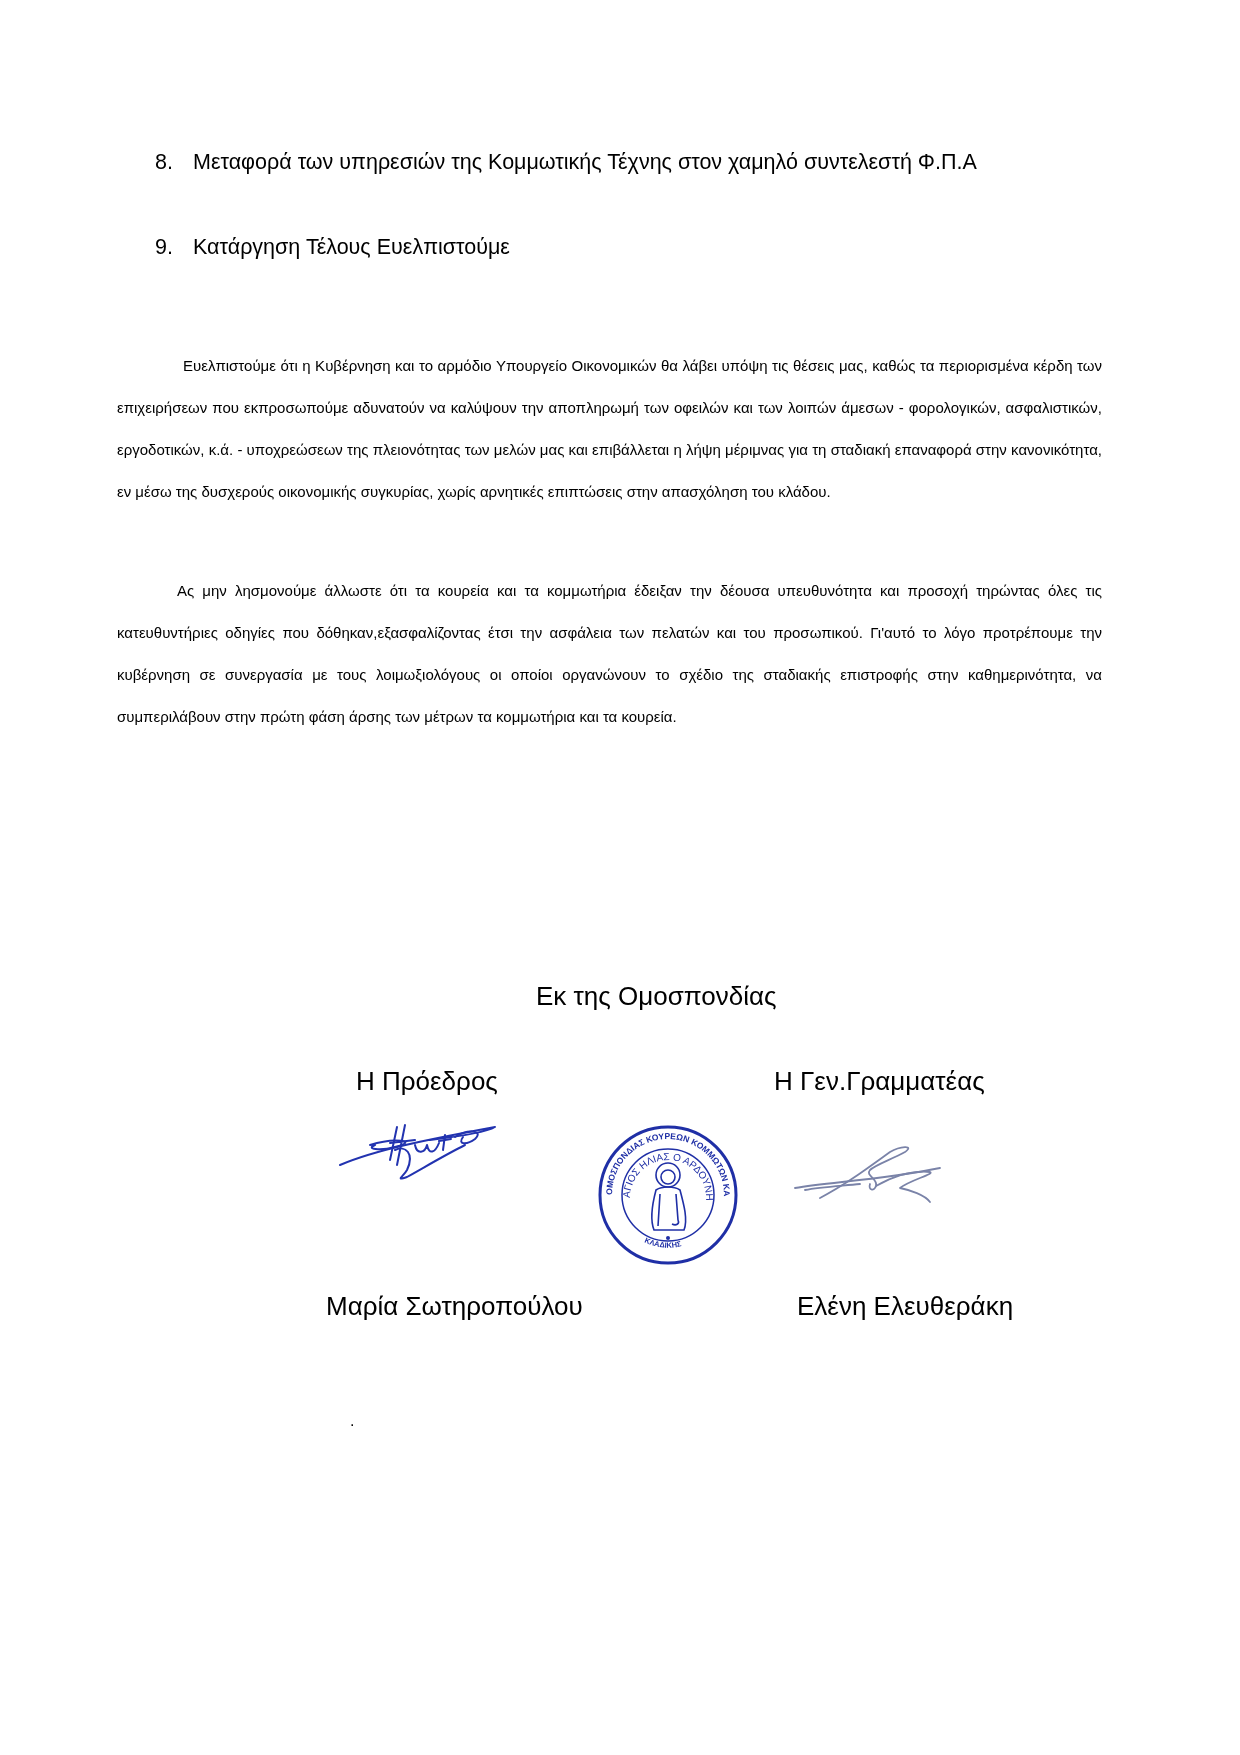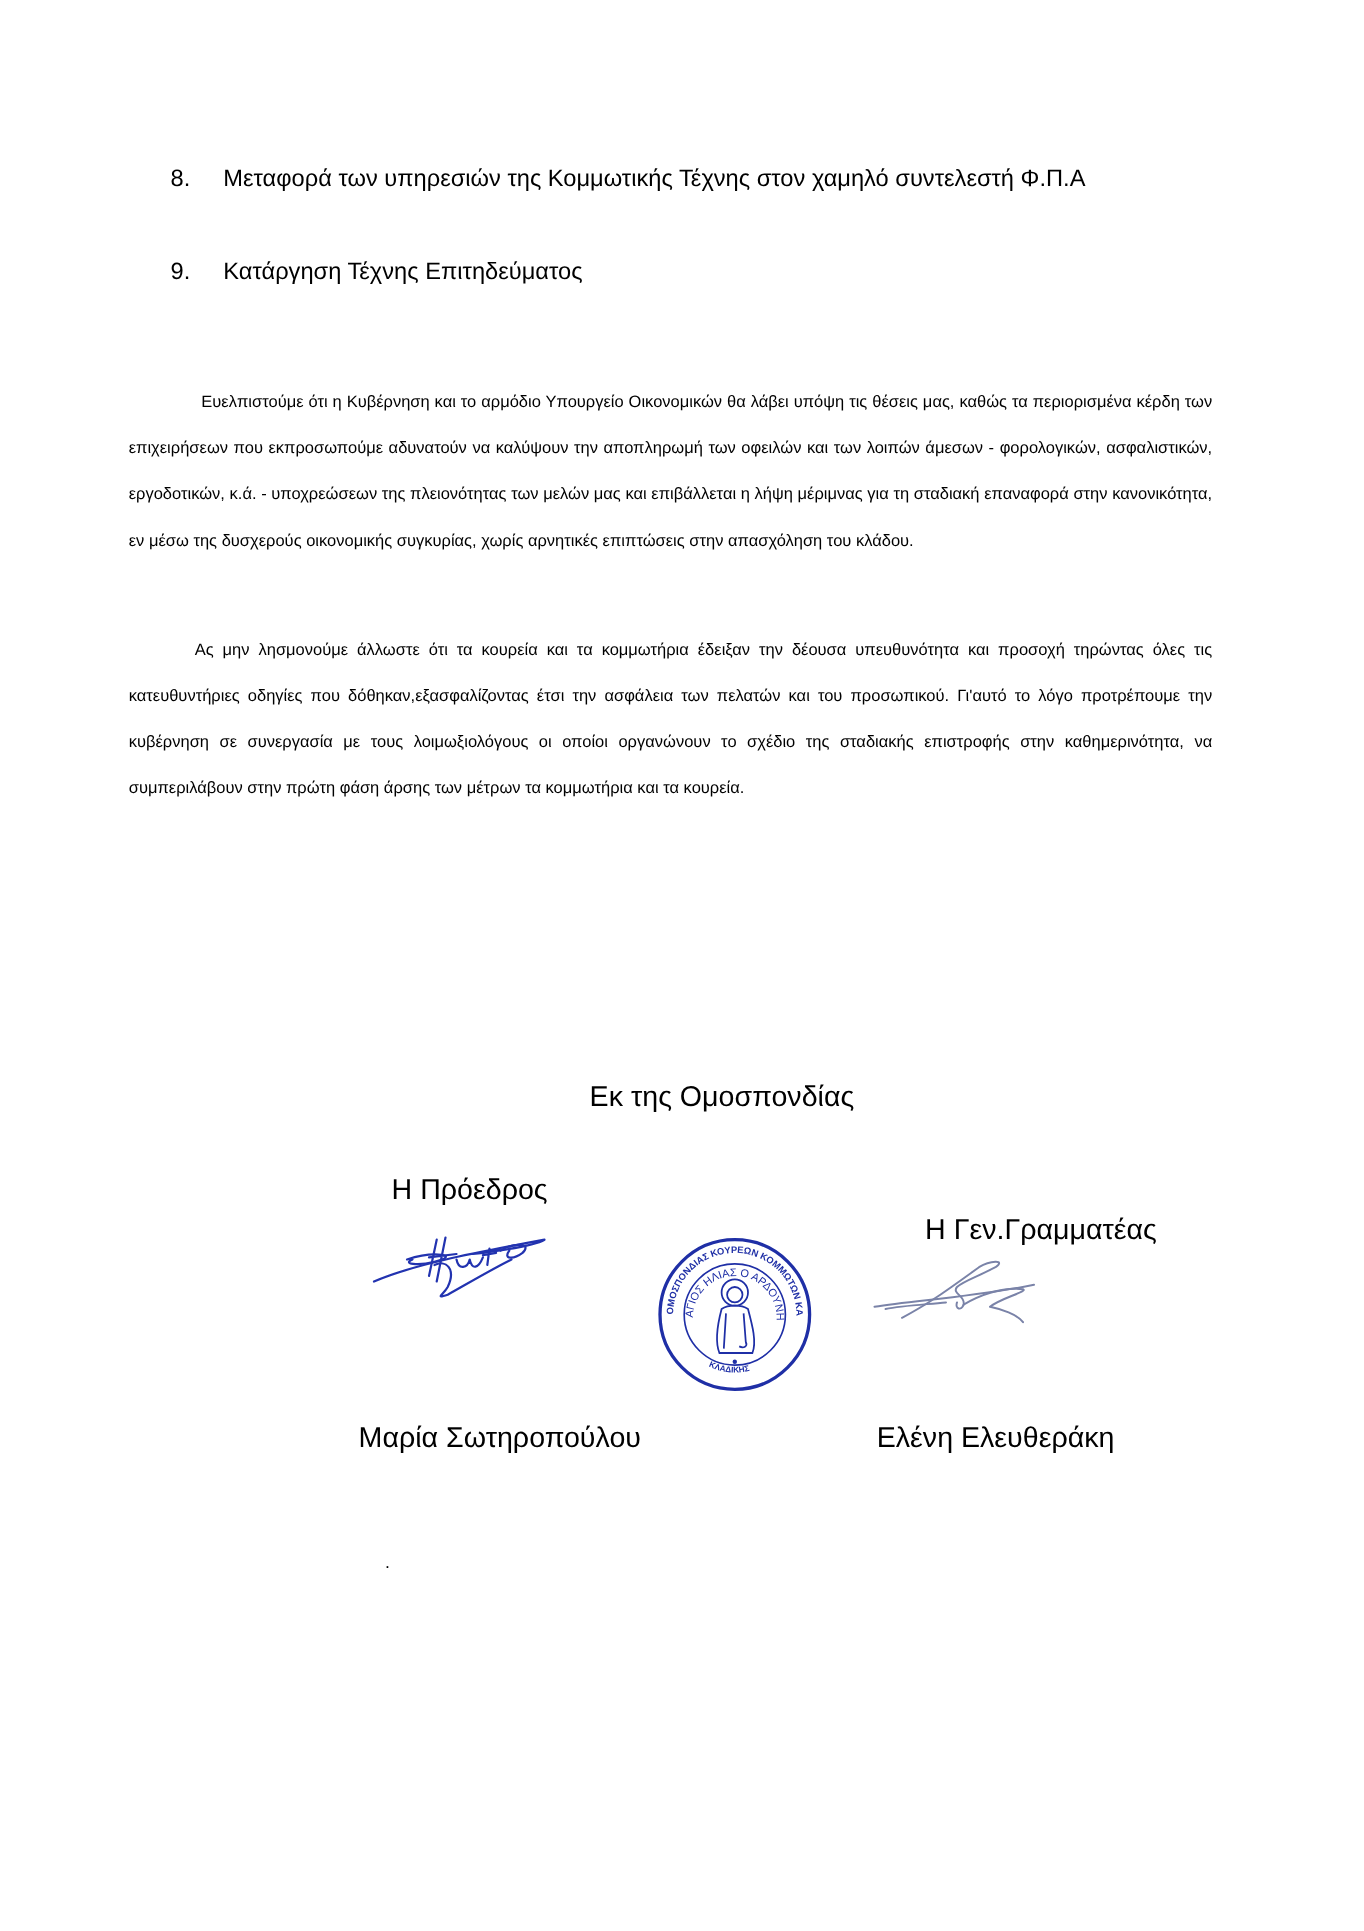--- a/index.html
+++ b/index.html
@@ -9,7 +9,7 @@
 
     .list-item { position:absolute; left:155px; width:955px; font-size:21.5px; line-height:30px; }
     .list-item .num { position:absolute; left:0; top:0; width:38px; }
-    .list-item .txt { margin-left:48px; text-align:justify; text-align-last:left; }
+    .list-item .txt { margin-left:38px; text-align:justify; text-align-last:left; }
     #li8 { top:147px; }
     #li8 .txt { text-align-last:auto; }
     #li9 { top:232px; }

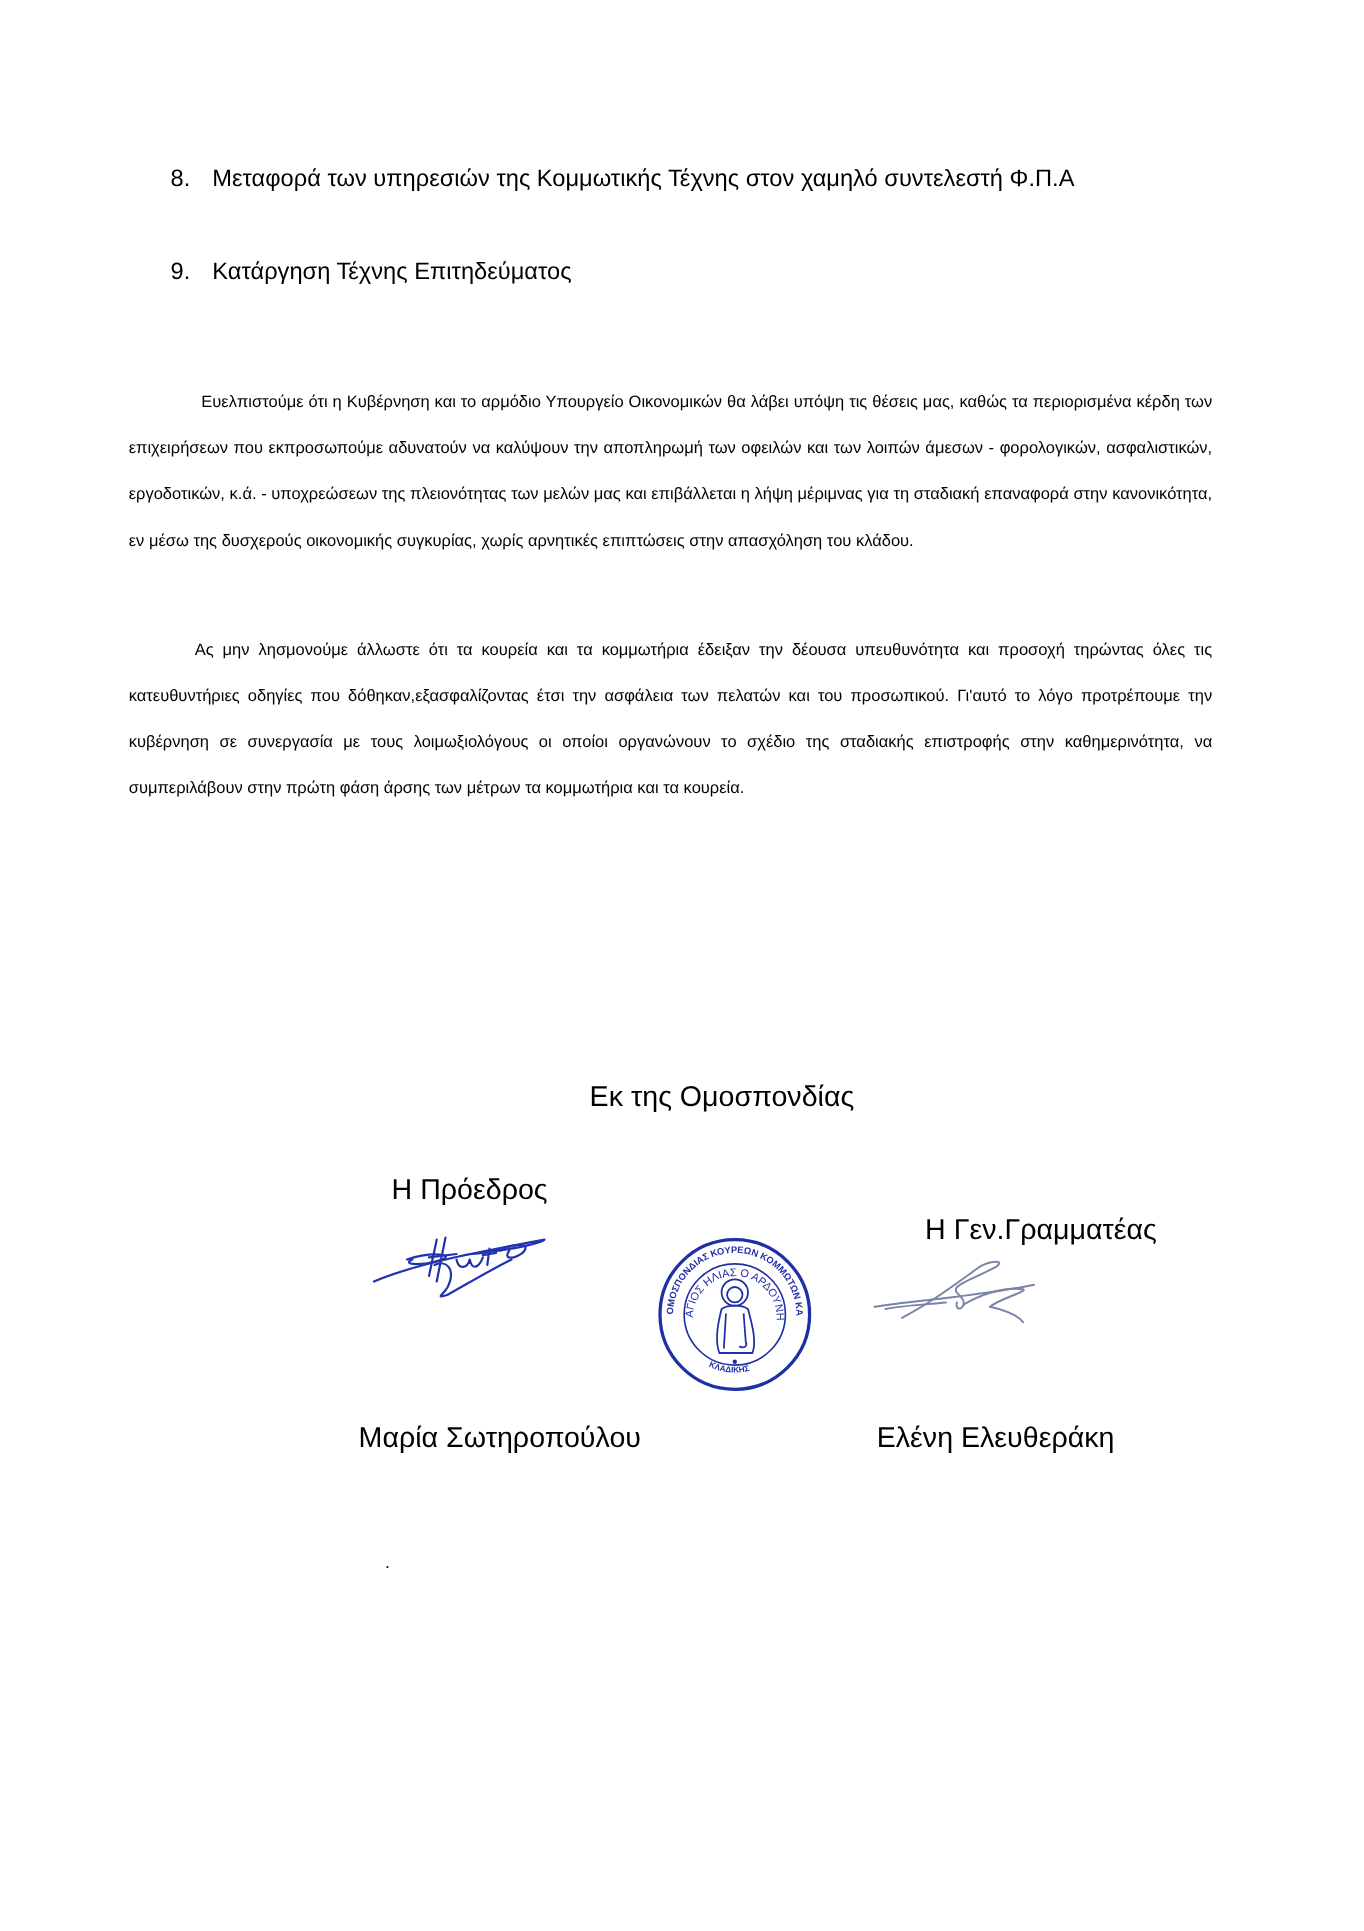--- a/index.html
+++ b/index.html
@@ -43,7 +43,7 @@
   </div>
   <div class="list-item" id="li9">
     <span class="num">9.</span>
-    <div class="txt">Κατάργηση Τέχνης Επιτηδεύματος</div>
+    <div class="txt">Κατάργηση Τέλους Ευελπιστούμε</div>
   </div>
 
   <p class="para" id="p1" style="margin:0">Ευελπιστούμε ότι η Κυβέρνηση και το αρμόδιο Υπουργείο Οικονομικών θα λάβει υπόψη τις θέσεις μας, καθώς τα περιορισμένα κέρδη των επιχειρήσεων που εκπροσωπούμε αδυνατούν να καλύψουν την αποπληρωμή των οφειλών και των λοιπών άμεσων - φορολογικών, ασφαλιστικών, εργοδοτικών, κ.ά. - υποχρεώσεων της πλειονότητας των μελών μας και επιβάλλεται η λήψη μέριμνας για τη σταδιακή επαναφορά στην κανονικότητα, εν μέσω της δυσχερούς οικονομικής συγκυρίας, χωρίς αρνητικές επιπτώσεις στην απασχόληση του κλάδου.</p>

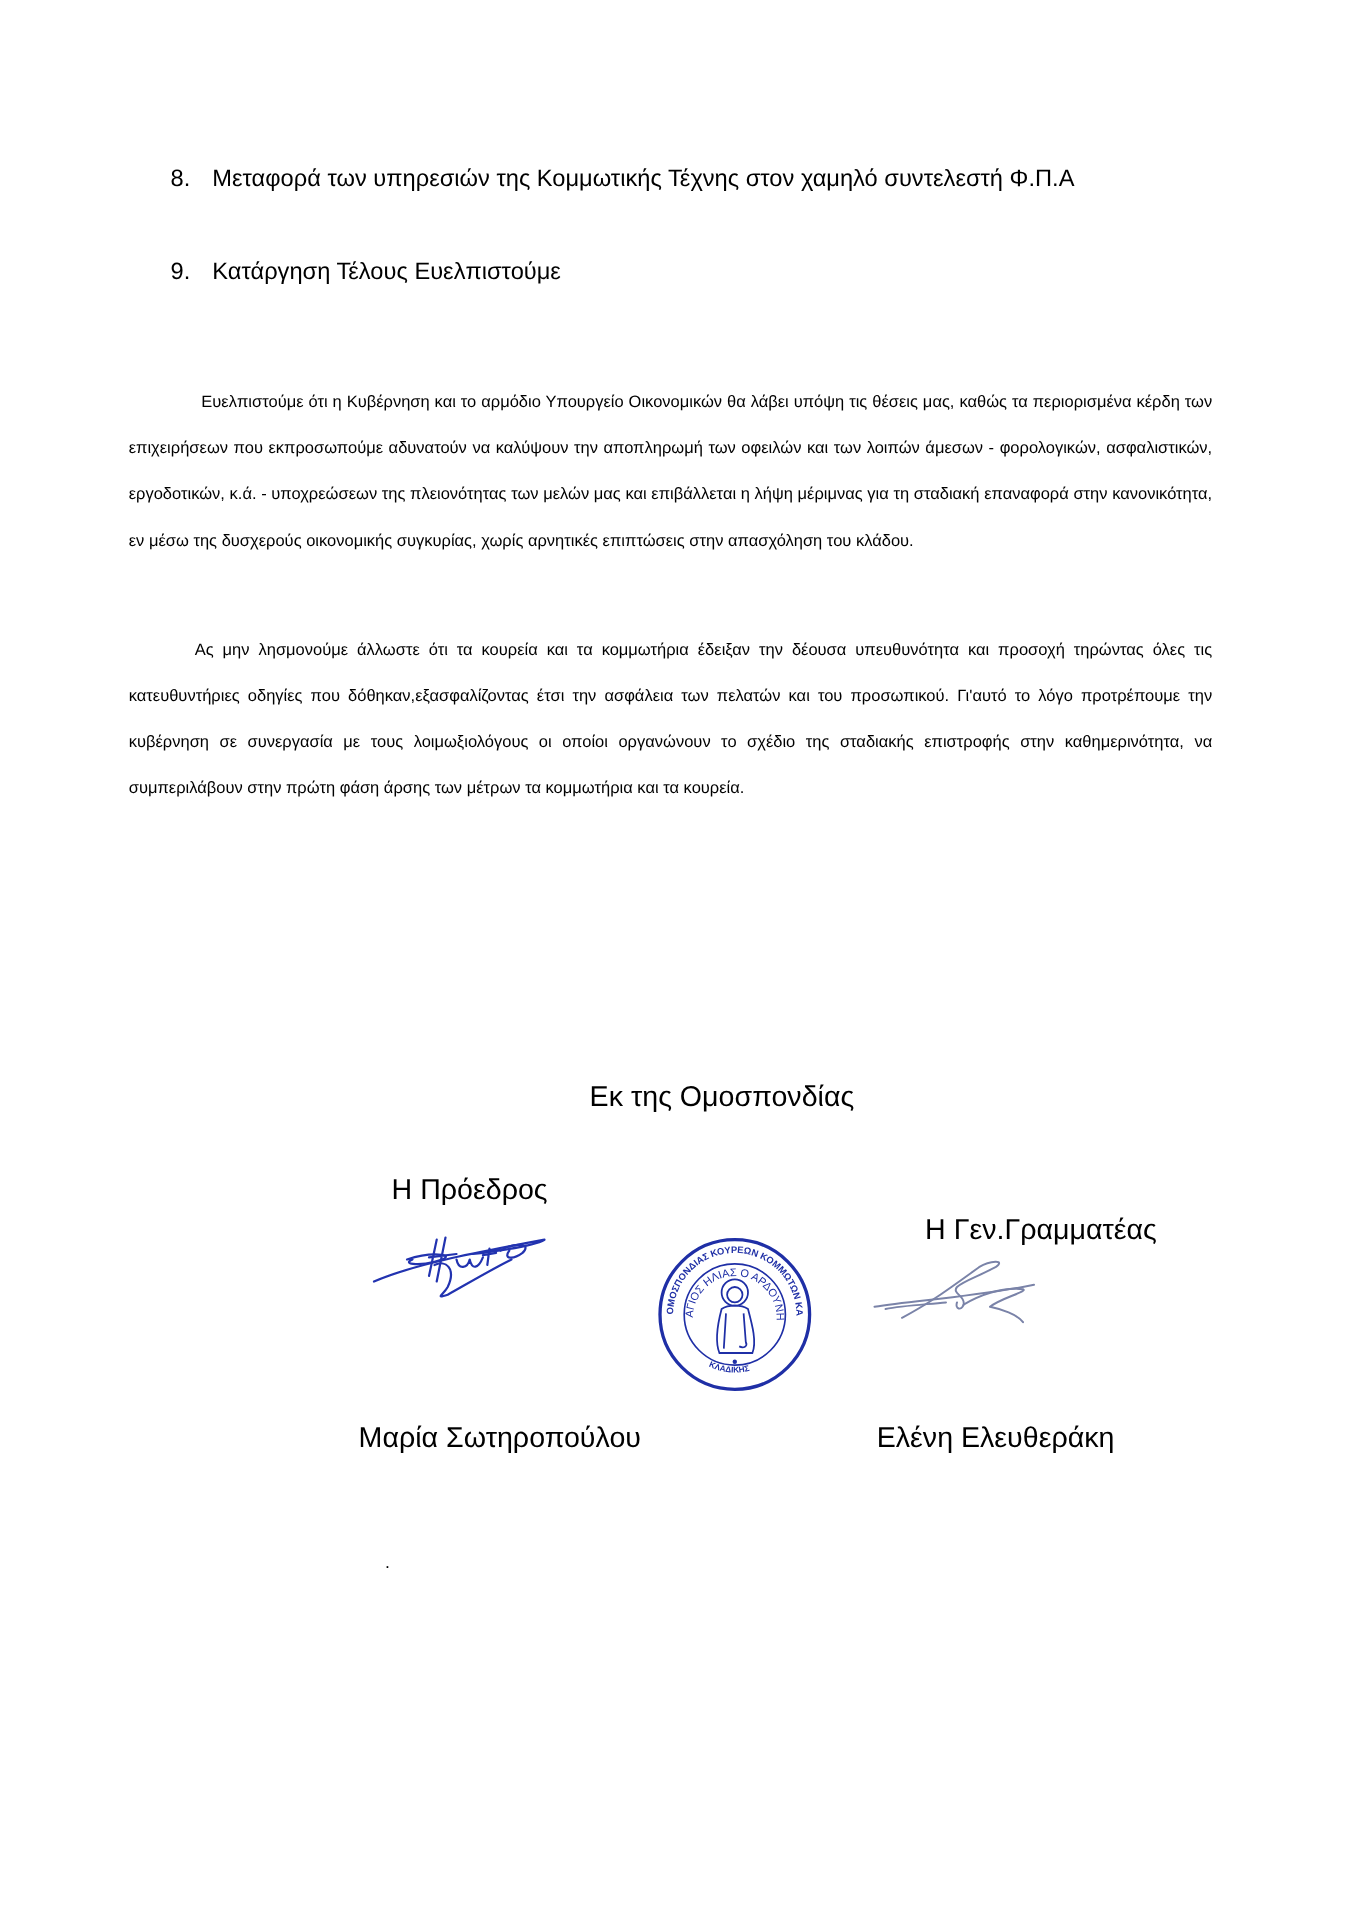--- a/index.html
+++ b/index.html
@@ -22,7 +22,7 @@
     .center-line { position:absolute; font-size:26px; line-height:26px; white-space:nowrap; }
     #federation { left:536px; top:983px; }
     #president-title { left:356px; top:1068px; }
-    #secretary-title { left:841px; top:1068px;margin-top:36px; }
+    #secretary-title { left:774px; top:1068px; }
     #president-name { left:326px; top:1293px;text-align:center; }
     #secretary-name { left:797px; top:1293px;text-align:right; }
     #dot { left:350px; top:1408px; font-size:16px; }

